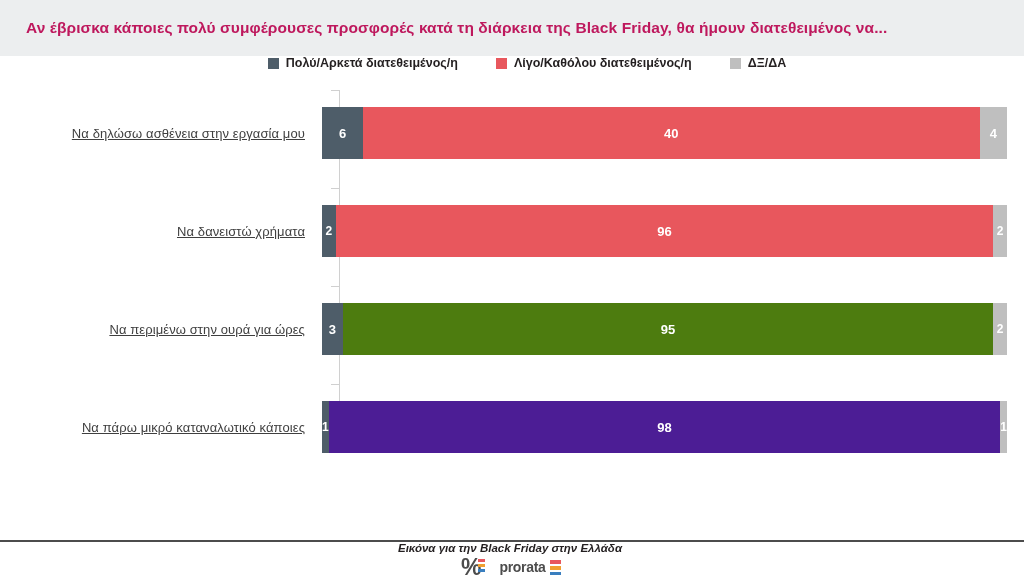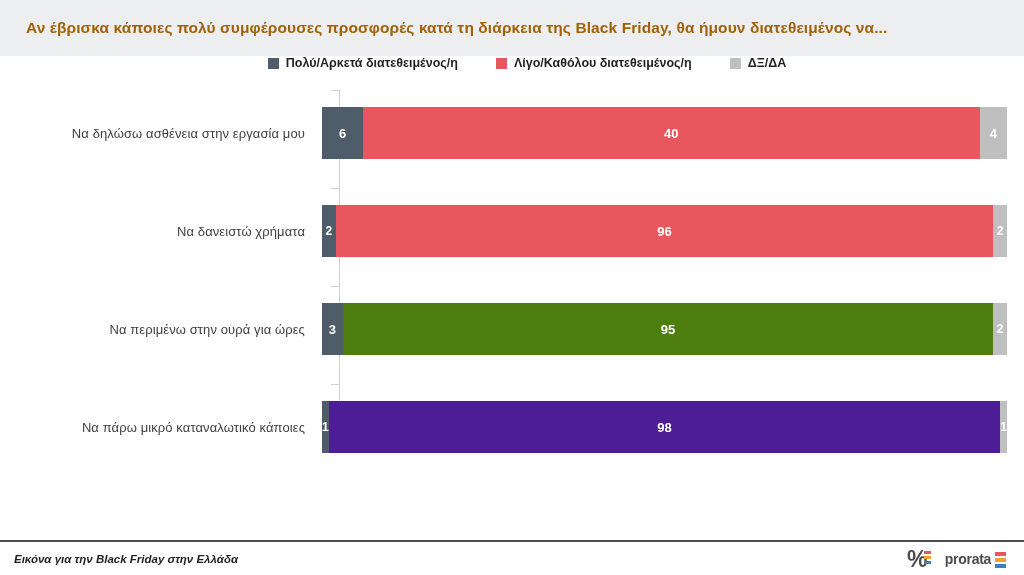--- a/index.html
+++ b/index.html
@@ -27,7 +27,7 @@
   .header-title {
     font-size: 15.5px;
     font-weight: bold;
-    color: #a16207;
+    color: #be185d;
     letter-spacing: .1px;
     line-height: 1.2;
   }

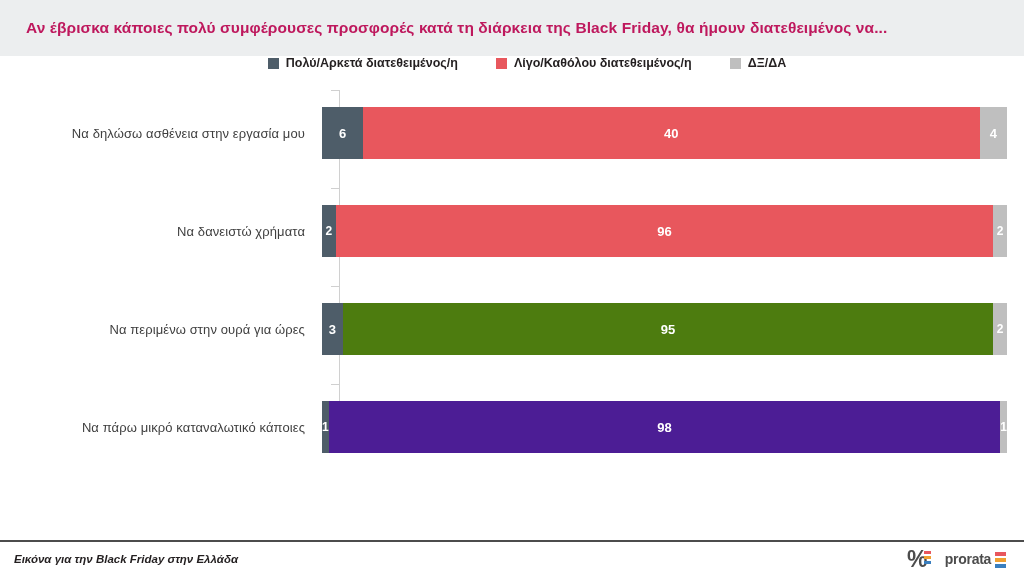--- a/index.html
+++ b/index.html
@@ -106,6 +106,7 @@
     font-size: 13px;
     color: #3f3f3f;
     letter-spacing: .1px;
+    text-decoration: underline;
   }
   .bar-track {
     flex: 1;

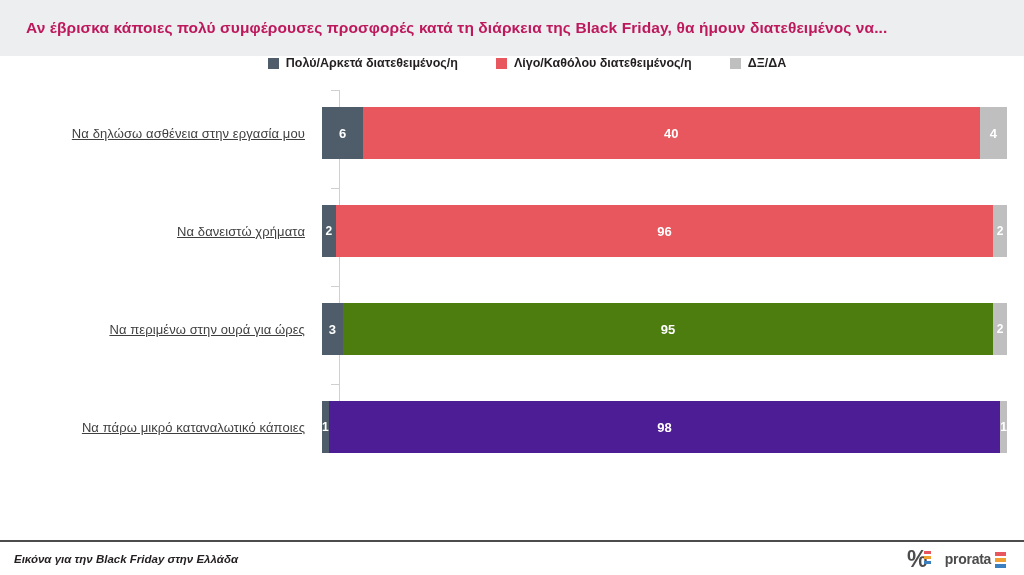--- a/index.html
+++ b/index.html
@@ -155,6 +155,7 @@
     padding: 0 18px 0 14px;
     box-sizing: border-box;
     background: #fff;
+    flex-direction: column;
   }
   .footer-note {
     font-size: 11.5px;

